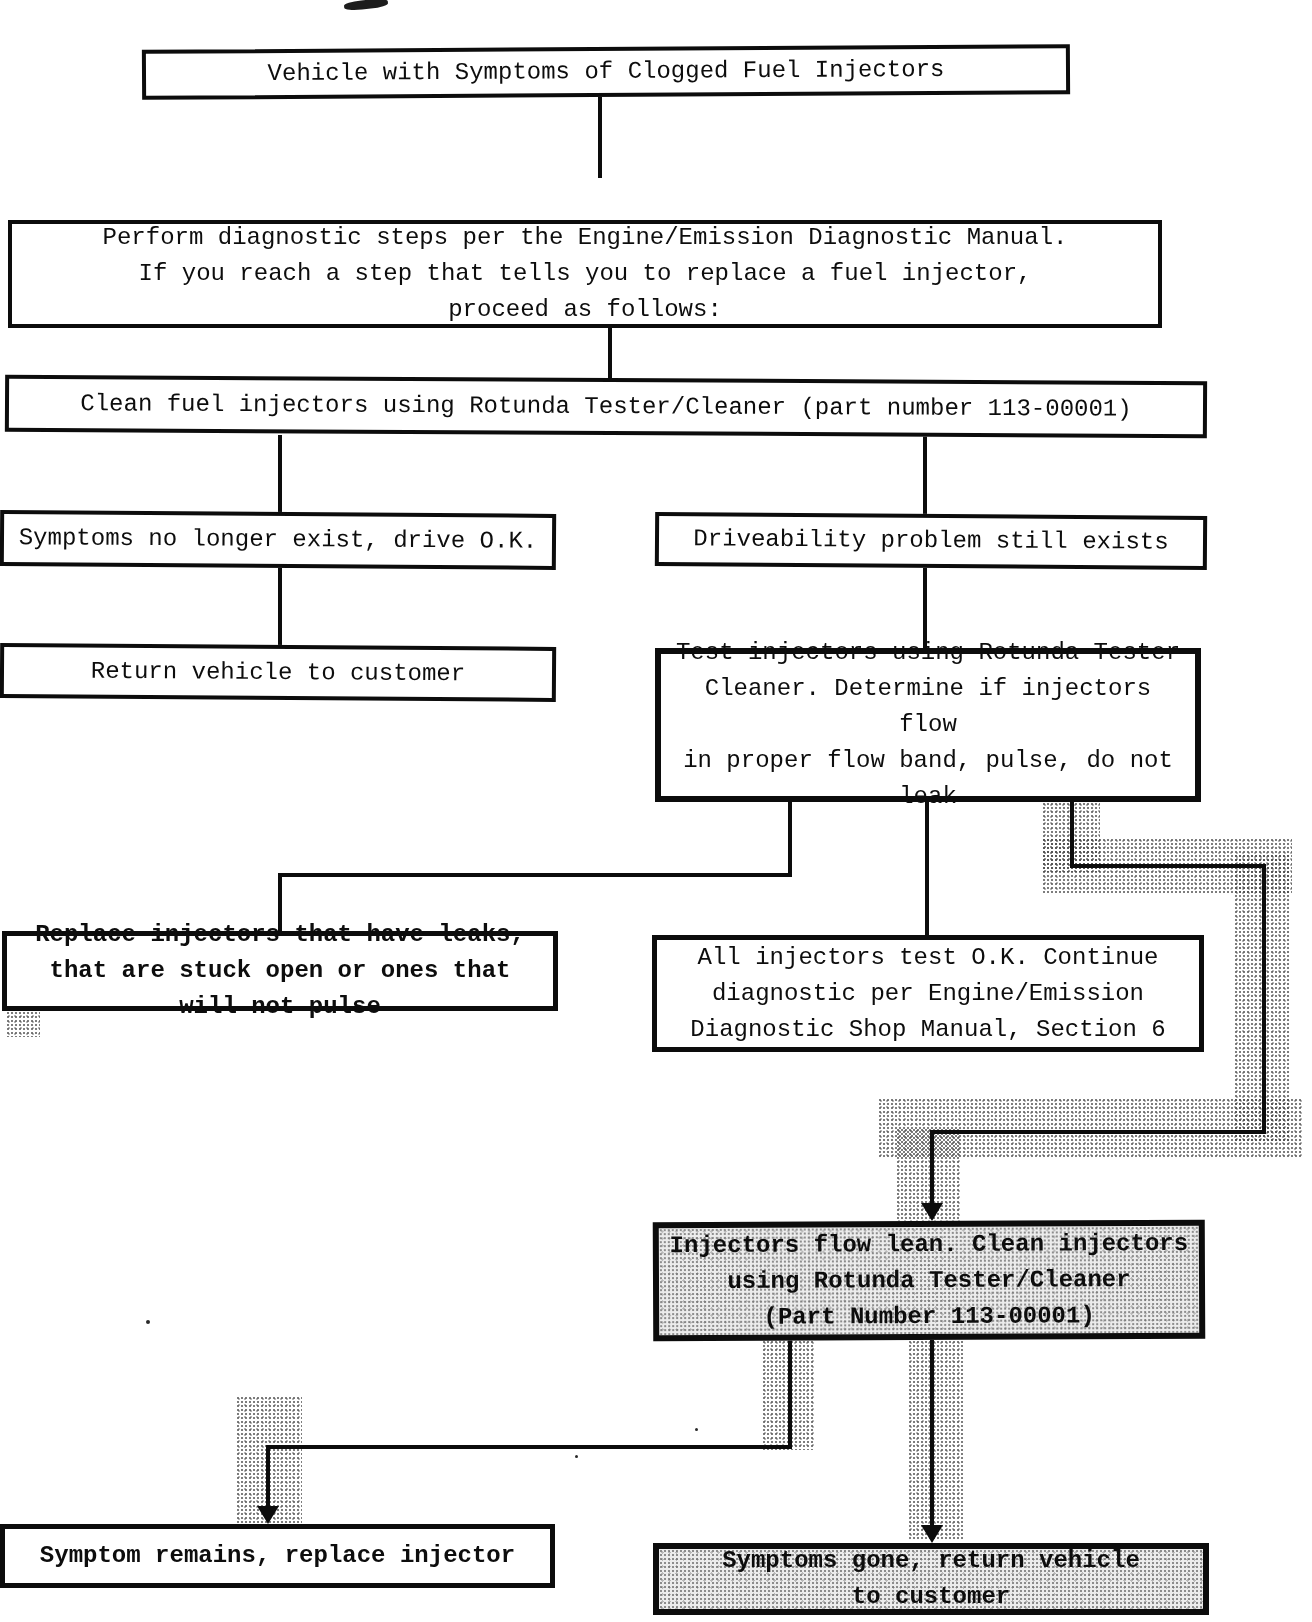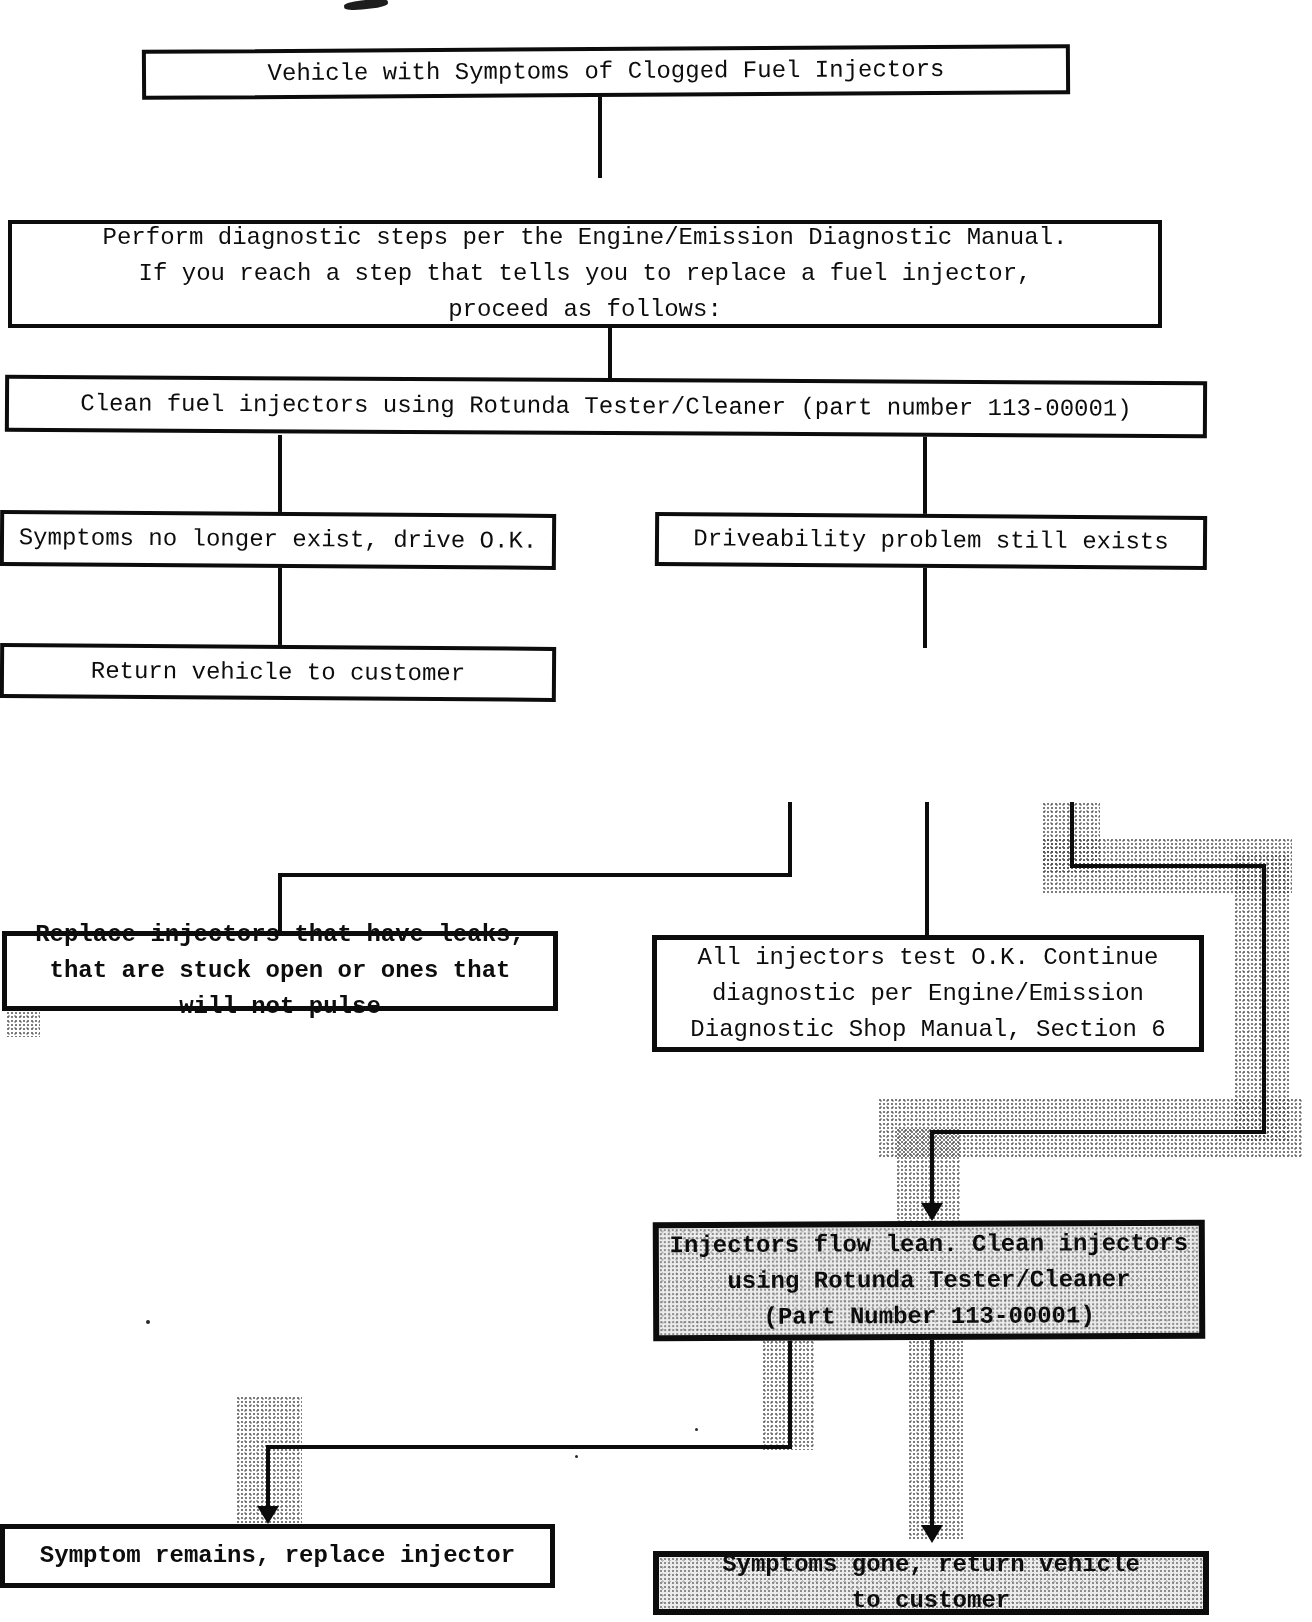--- a/index.html
+++ b/index.html
@@ -153,6 +153,10 @@
   <div class="node n3">Symptoms no longer exist, drive O.K.</div>
   <div class="node n4">Driveability problem still exists</div>
   <div class="node n5">Return vehicle to customer</div>
+  <div class="node n6 thick">Test injectors using Rotunda Tester
+Cleaner. Determine if injectors flow
+in proper flow band, pulse, do not
+leak</div>
   <div class="node n7 mid bold">Replace injectors that have leaks,
 that are stuck open or ones that
 will not pulse</div>

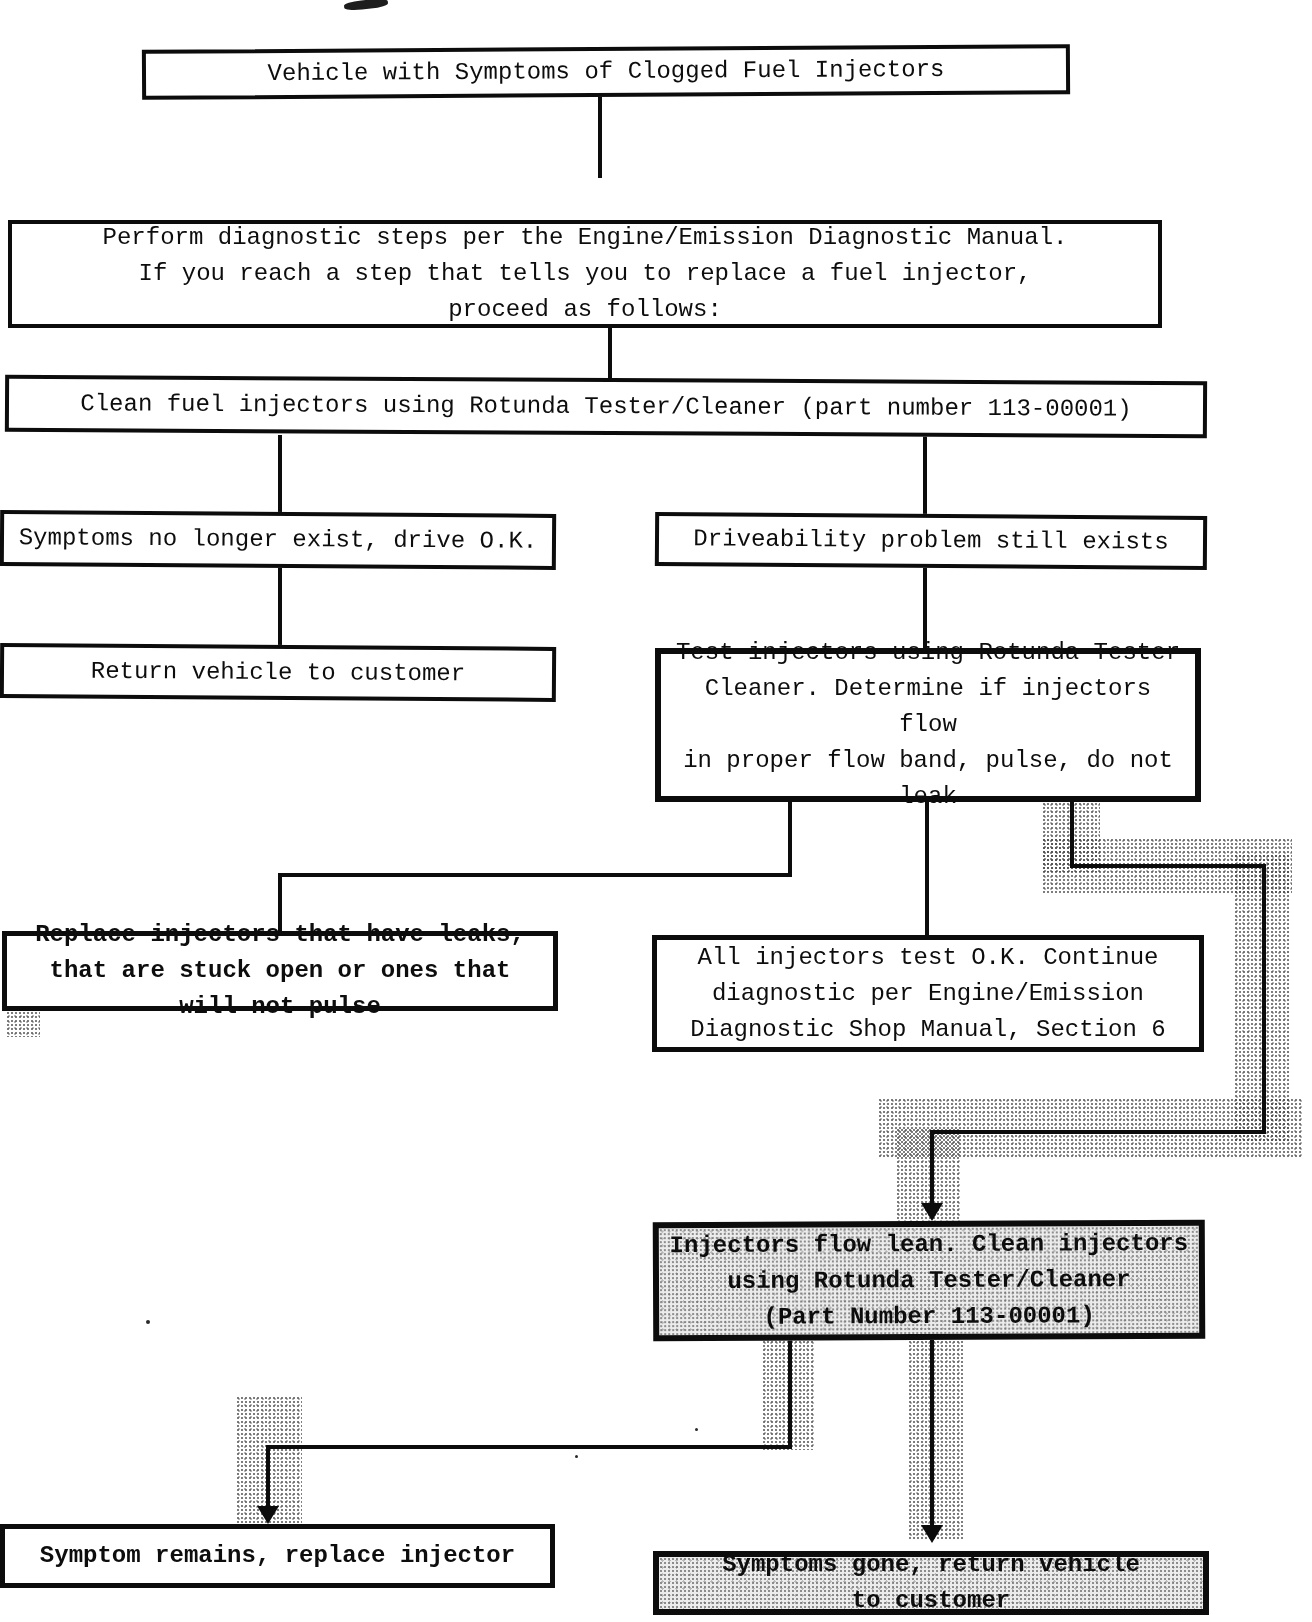--- a/index.html
+++ b/index.html
@@ -51,7 +51,7 @@
   .n8{left:652px;top:935px;width:552px;height:117px;}
   .n9{left:653px;top:1221px;width:552px;height:119px;transform:rotate(-.25deg);}
   .n10{left:0px;top:1524px;width:555px;height:64px;}
-  .n11{left:653px;top:1543px;width:556px;height:64px;margin-top:8px;}
+  .n11{left:653px;top:1543px;width:556px;height:72px;}
 
   
   .c1{left:598px;top:97px;height:81px;}

